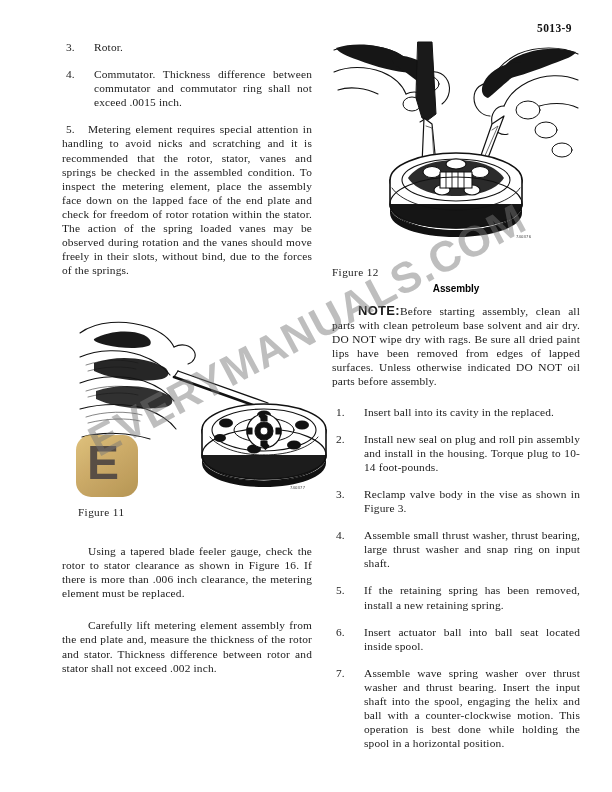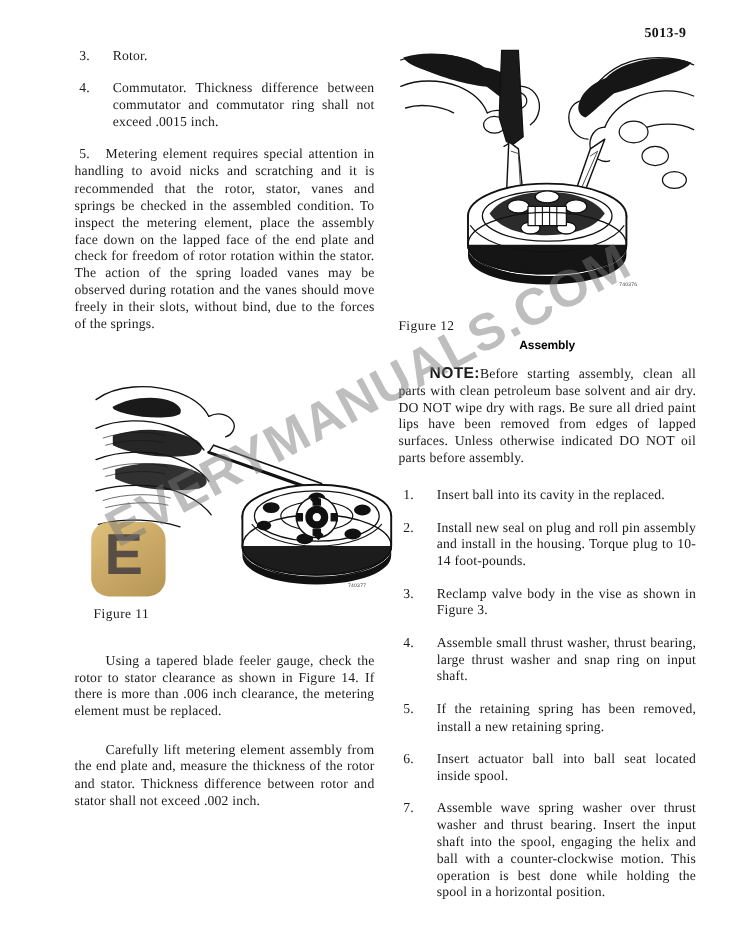--- a/index.html
+++ b/index.html
@@ -248,7 +248,7 @@
   </div>
 
   <div id="left-text-bot">
-    <p class="para">Using a tapered blade feeler gauge, check the rotor to stator clearance as shown in Figure 14. If there is more than .006 inch clearance, the metering element must be replaced.</p>
+    <p class="para">Using a tapered blade feeler gauge, check the rotor to stator clearance as shown in Figure 16. If there is more than .006 inch clearance, the metering element must be replaced.</p>
     <p class="para" style="margin-top:18px;">Carefully lift metering element assembly from the end plate and, measure the thickness of the rotor and stator. Thickness difference between rotor and stator shall not exceed .002 inch.</p>
   </div>
 

